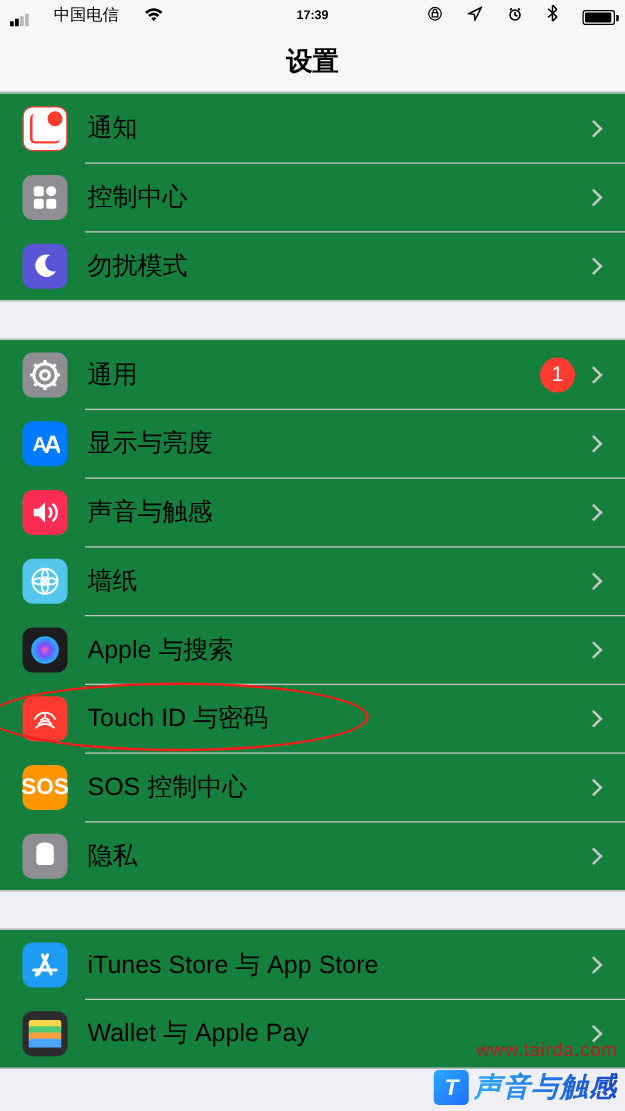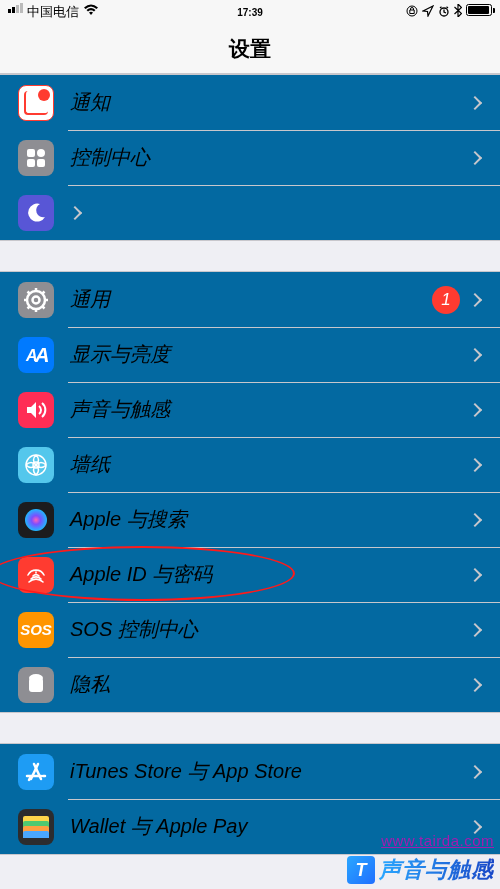--- a/index.html
+++ b/index.html
@@ -23,7 +23,7 @@
       font-weight: 600;
       color: #000;
     }
-    .status-left, .status-right { display: flex; align-items: flex-start; gap: 4px; }
+    .status-left, .status-right { display: flex; align-items: flex-end; gap: 20px; }
     .status-time { position: absolute; left: 50%; transform: translateX(-50%); font-weight: 600; font-size: 10px; }
     .signal-bars { display: inline-flex; align-items: flex-end; gap: 1px; }
     .signal-bars span { width: 3px; background: #000; display: inline-block; }

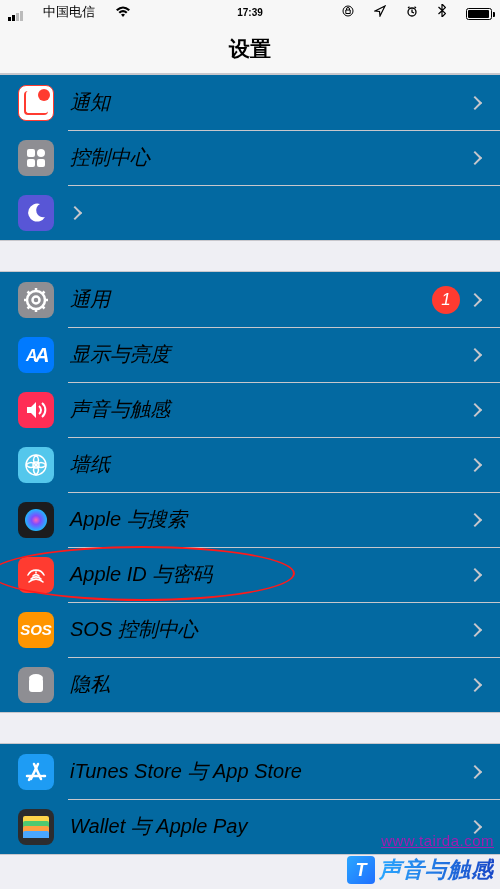--- a/index.html
+++ b/index.html
@@ -46,7 +46,7 @@
       border-bottom: 0.5px solid #c8c7cc;
     }
     
-    .group { background: #0369a1; border-top: 0.5px solid #c8c7cc; border-bottom: 0.5px solid #c8c7cc; font-style: italic; }
+    .group { background: #15803d; border-top: 0.5px solid #c8c7cc; border-bottom: 0.5px solid #c8c7cc; }
     .gap { height: 30px; }
     
     .row {

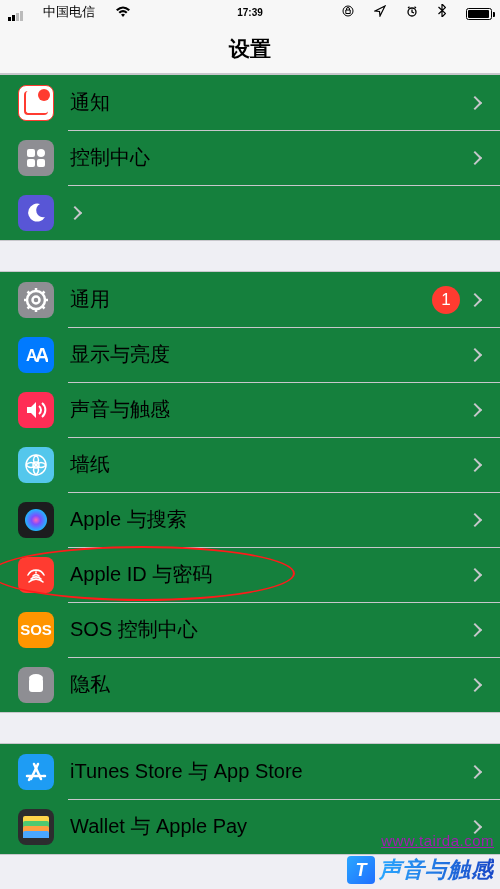--- a/index.html
+++ b/index.html
@@ -211,6 +211,7 @@
             </svg>
           </div>
         </span>
+      <span class="row-label">勿扰模式</span>
 
       <span class="chevron"></span>
     </div>

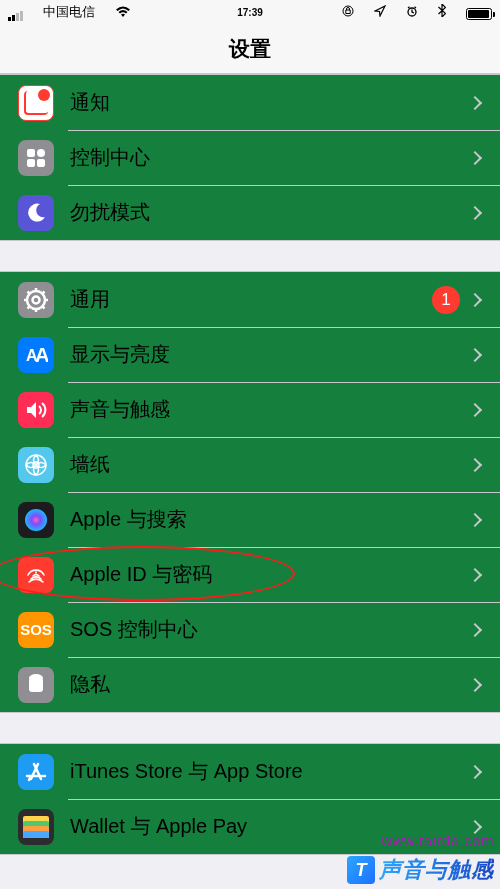--- a/index.html
+++ b/index.html
@@ -314,7 +314,7 @@
             </svg>
           </div>
         </span>
-      <span class="row-label">Apple ID 与密码</span>
+      <span class="row-label">Touch ID 与密码</span>
 
       <span class="chevron"></span>
     </div>

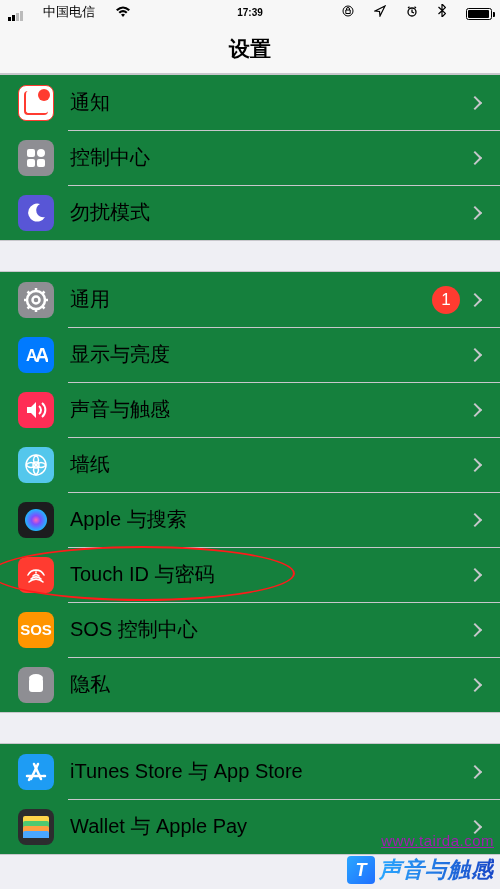--- a/index.html
+++ b/index.html
@@ -320,7 +320,7 @@
     </div>
       <div class="row">
       <span>
-          <div class="icon-box" style="background:#ff9500;color:#fff;font-weight:700;font-size:15px">SOS</div>
+          <div class="icon-box" style="background:#ff9500;color:#fff;font-weight:700;font-size:18px">SOS</div>
         </span>
       <span class="row-label">SOS 控制中心</span>
 

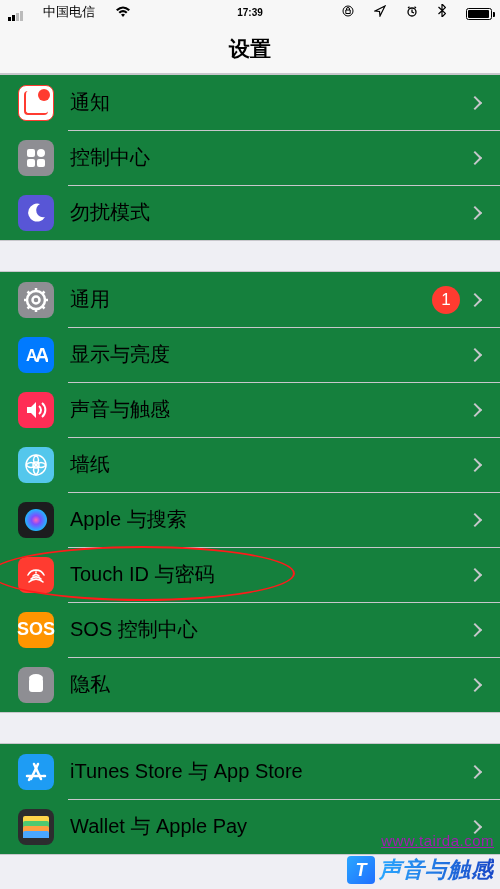--- a/index.html
+++ b/index.html
@@ -99,13 +99,12 @@
     .watermark {
       position: absolute;
       right: 6px;
-      color: #a21caf;
+      color: #b91c1c;
       font-size: 15px;
       writing-mode: horizontal-tb;
       z-index: 15;
       pointer-events: none;
       letter-spacing: 0.5px;
-      text-decoration: underline;
     }
     .brand {
       position: absolute;

